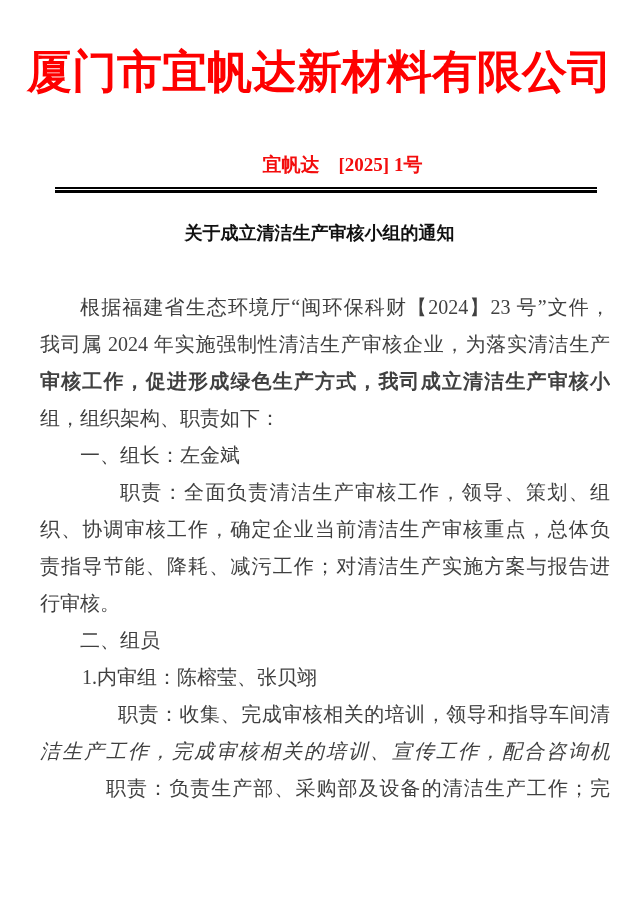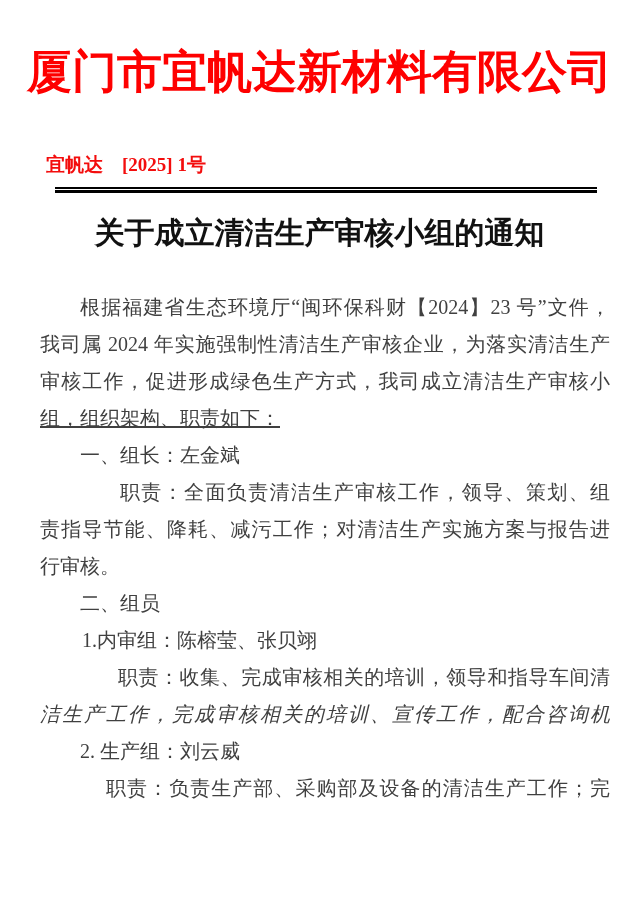--- a/index.html
+++ b/index.html
@@ -31,7 +31,7 @@
   }
   .doc-number {
     margin-top: 57px;
-    text-align: left;
+    text-align: center;
     font-size: 19px;
     font-weight: bold;
     line-height: 22px;

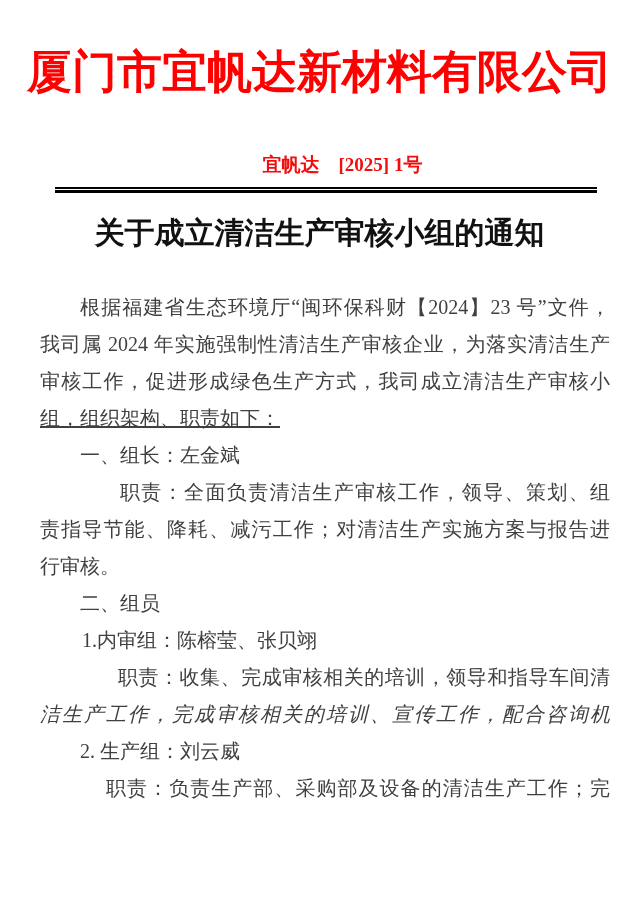--- a/index.html
+++ b/index.html
@@ -48,7 +48,7 @@
   .doc-title {
     margin: 27px 20px 0 20px;
     text-align: center;
-    font-size: 30px;
+    font-size: 18px;
     font-weight: bold;
     line-height: 26px;
     color: #111111;

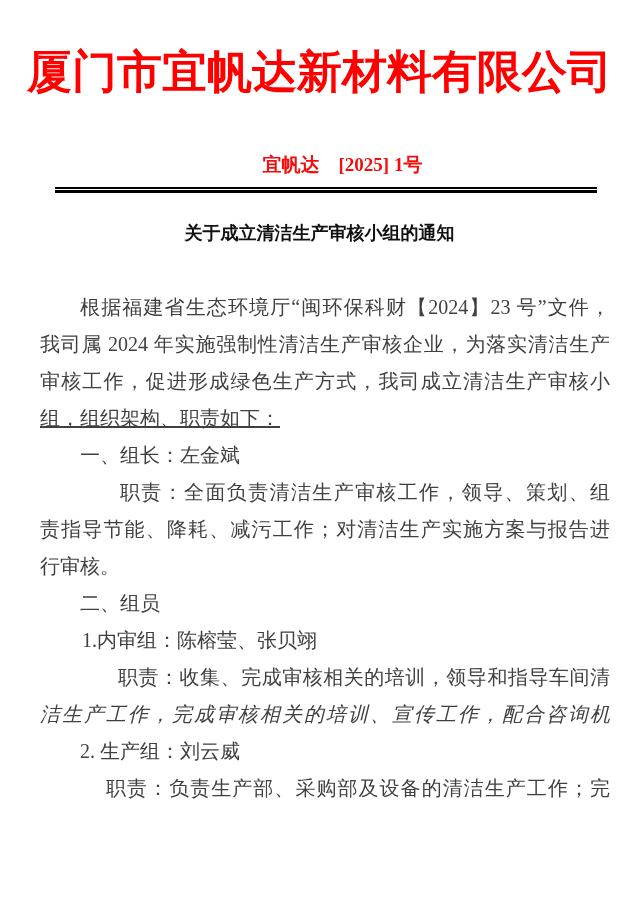--- a/index.html
+++ b/index.html
@@ -87,7 +87,7 @@
   <div class="doc-body" id="doc-body">
       <div class="line full" style="text-indent: 2em;">根据福建省生态环境厅“闽环保科财【2024】23 号”文件，</div>
       <div class="line full" style="text-indent: 0em;">我司属 2024 年实施强制性清洁生产审核企业，为落实清洁生产</div>
-      <div class="line full" style="text-indent: 0em;">审核工作，促进形成绿色生产方式，我司成立清洁生产审核小</div>
+      <div class="line full" style="text-indent: 0em; font-weight: bold;">审核工作，促进形成绿色生产方式，我司成立清洁生产审核小</div>
       <div class="line" style="text-indent: 0em; text-decoration: underline;">组，组织架构、职责如下：</div>
       <div class="line" style="text-indent: 2em;">一、组长：左金斌</div>
       <div class="line full" style="text-indent: 4em;">职责：全面负责清洁生产审核工作，领导、策划、组</div>

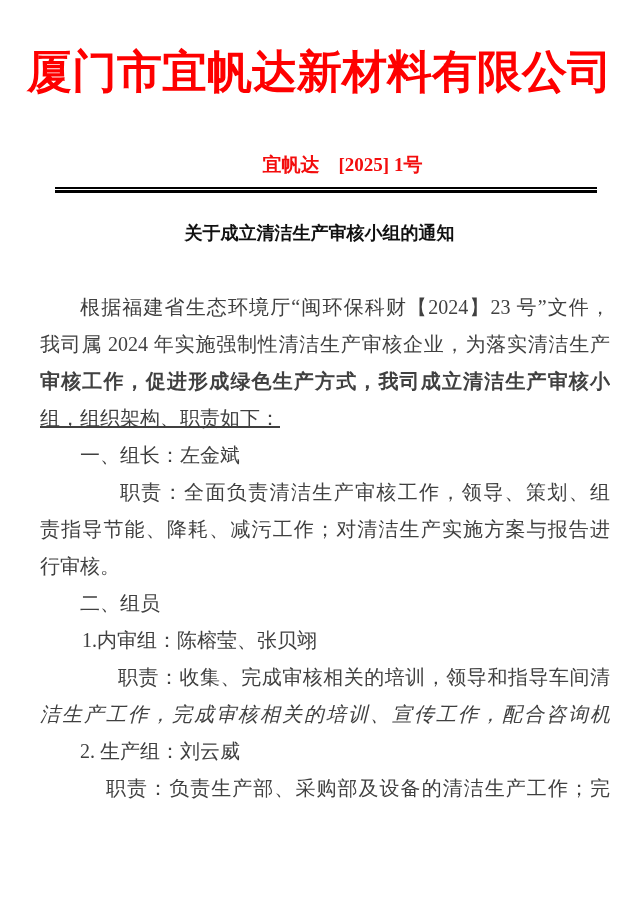--- a/index.html
+++ b/index.html
@@ -88,7 +88,7 @@
       <div class="line full" style="text-indent: 2em;">根据福建省生态环境厅“闽环保科财【2024】23 号”文件，</div>
       <div class="line full" style="text-indent: 0em;">我司属 2024 年实施强制性清洁生产审核企业，为落实清洁生产</div>
       <div class="line full" style="text-indent: 0em; font-weight: bold;">审核工作，促进形成绿色生产方式，我司成立清洁生产审核小</div>
-      <div class="line" style="text-indent: 0em; text-decoration: underline;">组，组织架构、职责如下：</div>
+      <div class="line" style="text-indent: 0em;">组，组织架构、职责如下：</div>
       <div class="line" style="text-indent: 2em;">一、组长：左金斌</div>
       <div class="line full" style="text-indent: 4em;">职责：全面负责清洁生产审核工作，领导、策划、组</div>
       <div class="line full" style="text-indent: 0em;">责指导节能、降耗、减污工作；对清洁生产实施方案与报告进</div>

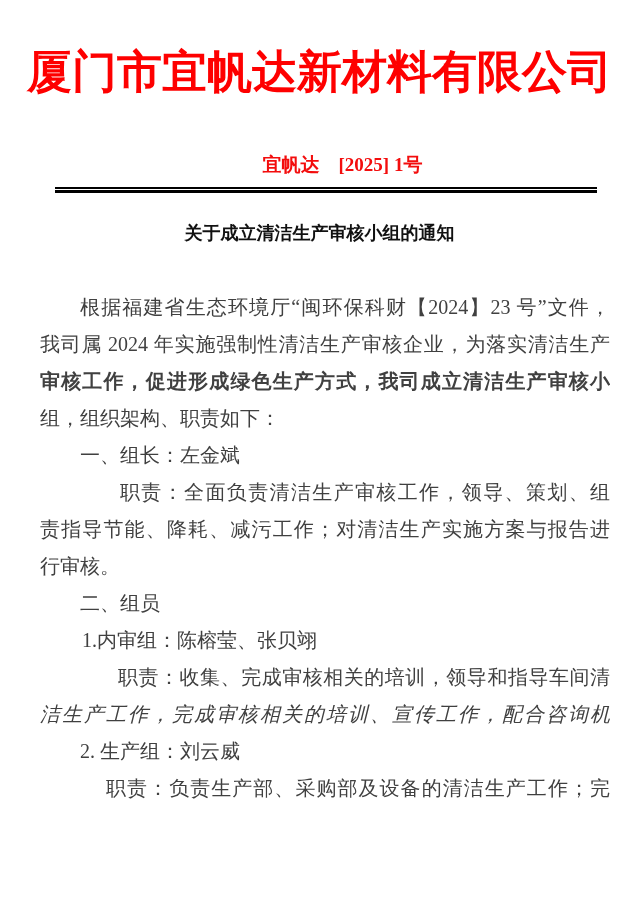--- a/index.html
+++ b/index.html
@@ -91,6 +91,7 @@
       <div class="line" style="text-indent: 0em;">组，组织架构、职责如下：</div>
       <div class="line" style="text-indent: 2em;">一、组长：左金斌</div>
       <div class="line full" style="text-indent: 4em;">职责：全面负责清洁生产审核工作，领导、策划、组</div>
+      <div class="line full" style="text-indent: 0em;">织、协调审核工作，确定企业当前清洁生产审核重点，总体负</div>
       <div class="line full" style="text-indent: 0em;">责指导节能、降耗、减污工作；对清洁生产实施方案与报告进</div>
       <div class="line" style="text-indent: 0em;">行审核。</div>
       <div class="line" style="text-indent: 2em;">二、组员</div>

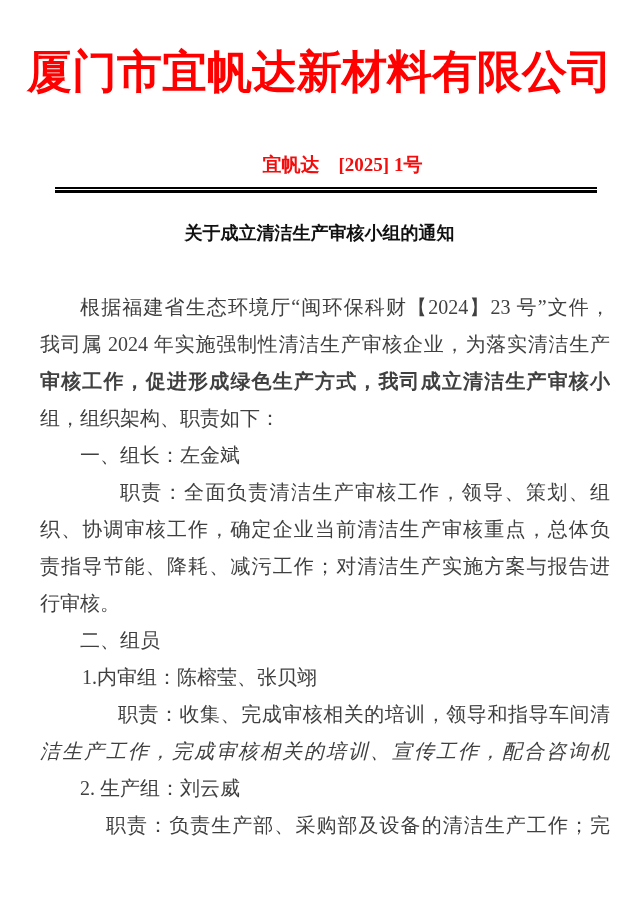--- a/index.html
+++ b/index.html
@@ -98,7 +98,6 @@
       <div class="line" style="text-indent: 2.1em;">1.内审组：陈榕莹、张贝翊</div>
       <div class="line full" style="text-indent: 3.9em;">职责：收集、完成审核相关的培训，领导和指导车间清</div>
       <div class="line full" style="text-indent: 0em; font-style: italic;">洁生产工作，完成审核相关的培训、宣传工作，配合咨询机</div>
-      <div class="line" style="text-indent: 2em;">2. 生产组：刘云威</div>
       <div class="line full" style="text-indent: 3.3em;">职责：负责生产部、采购部及设备的清洁生产工作；完</div>
     </div>
 

